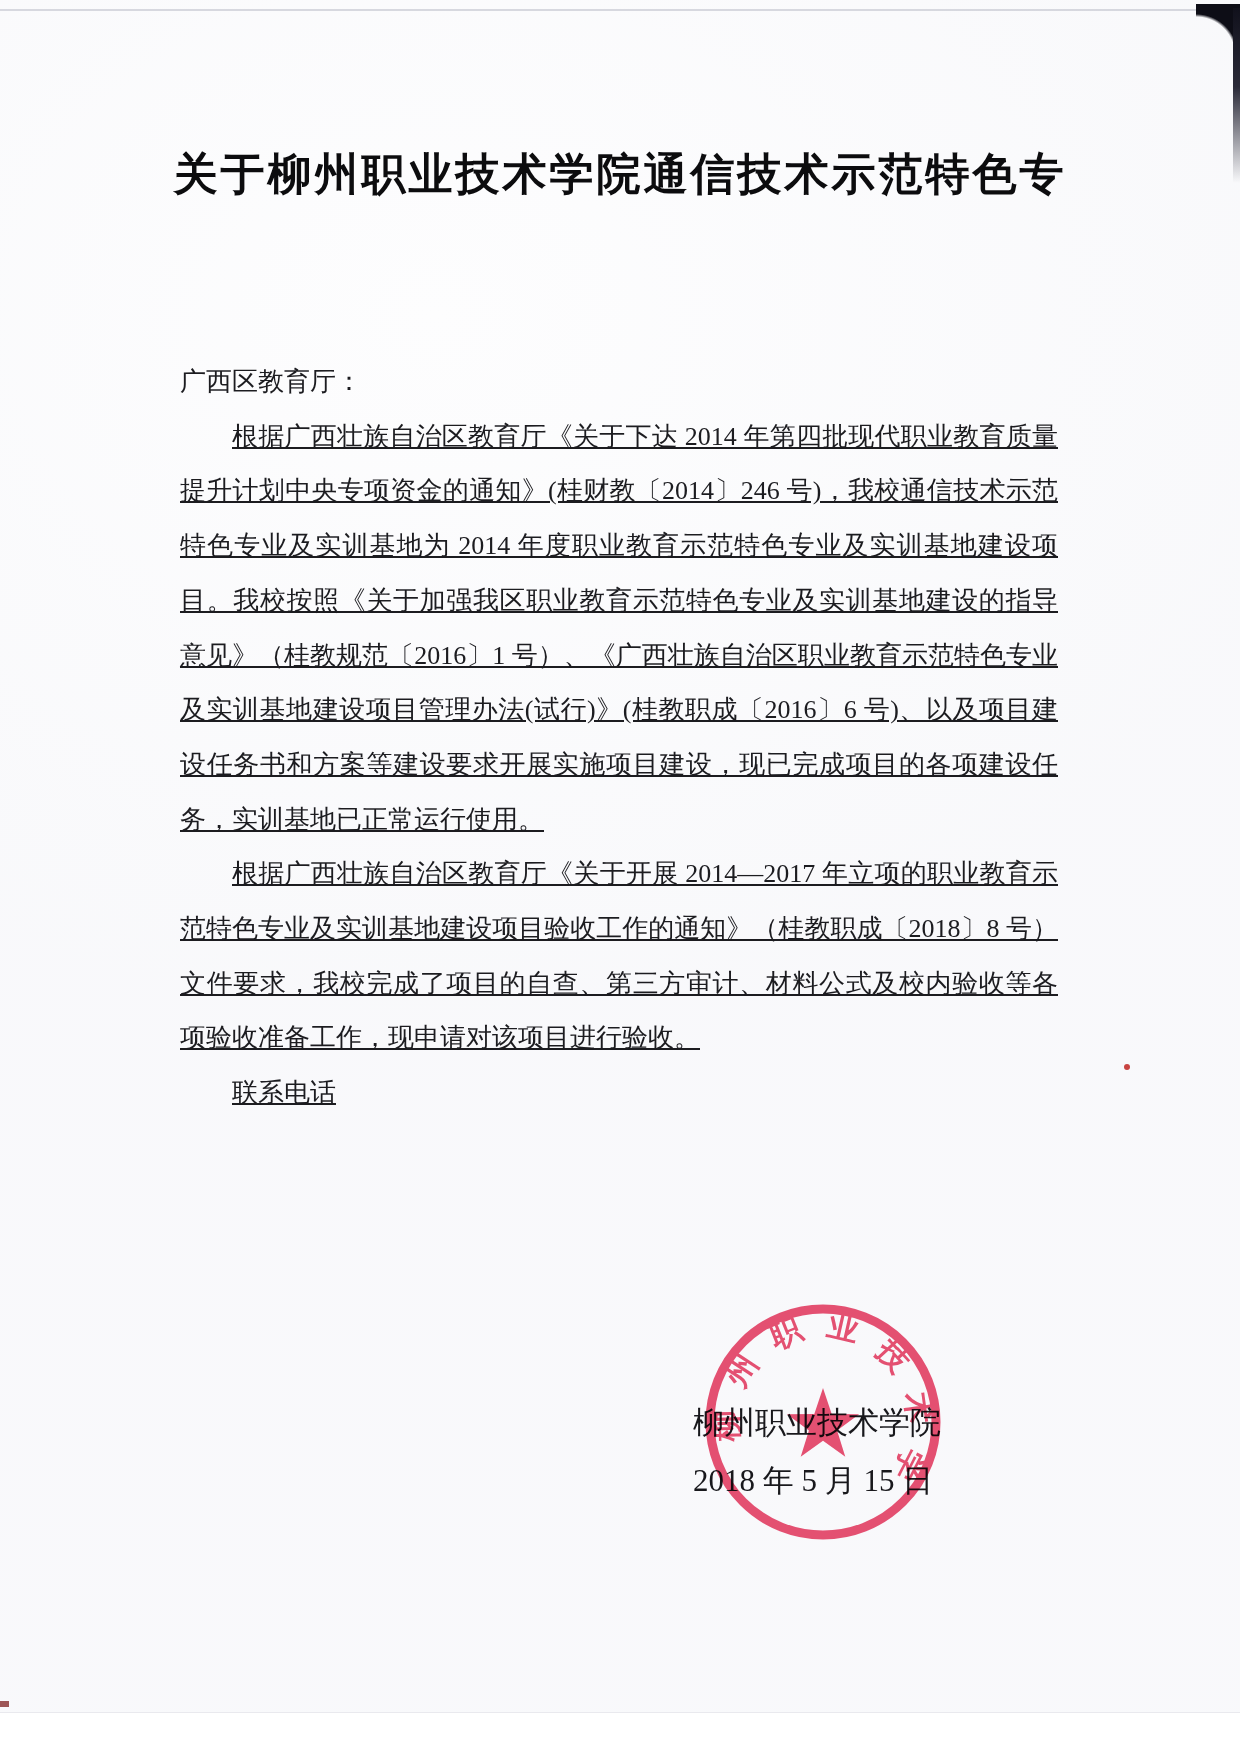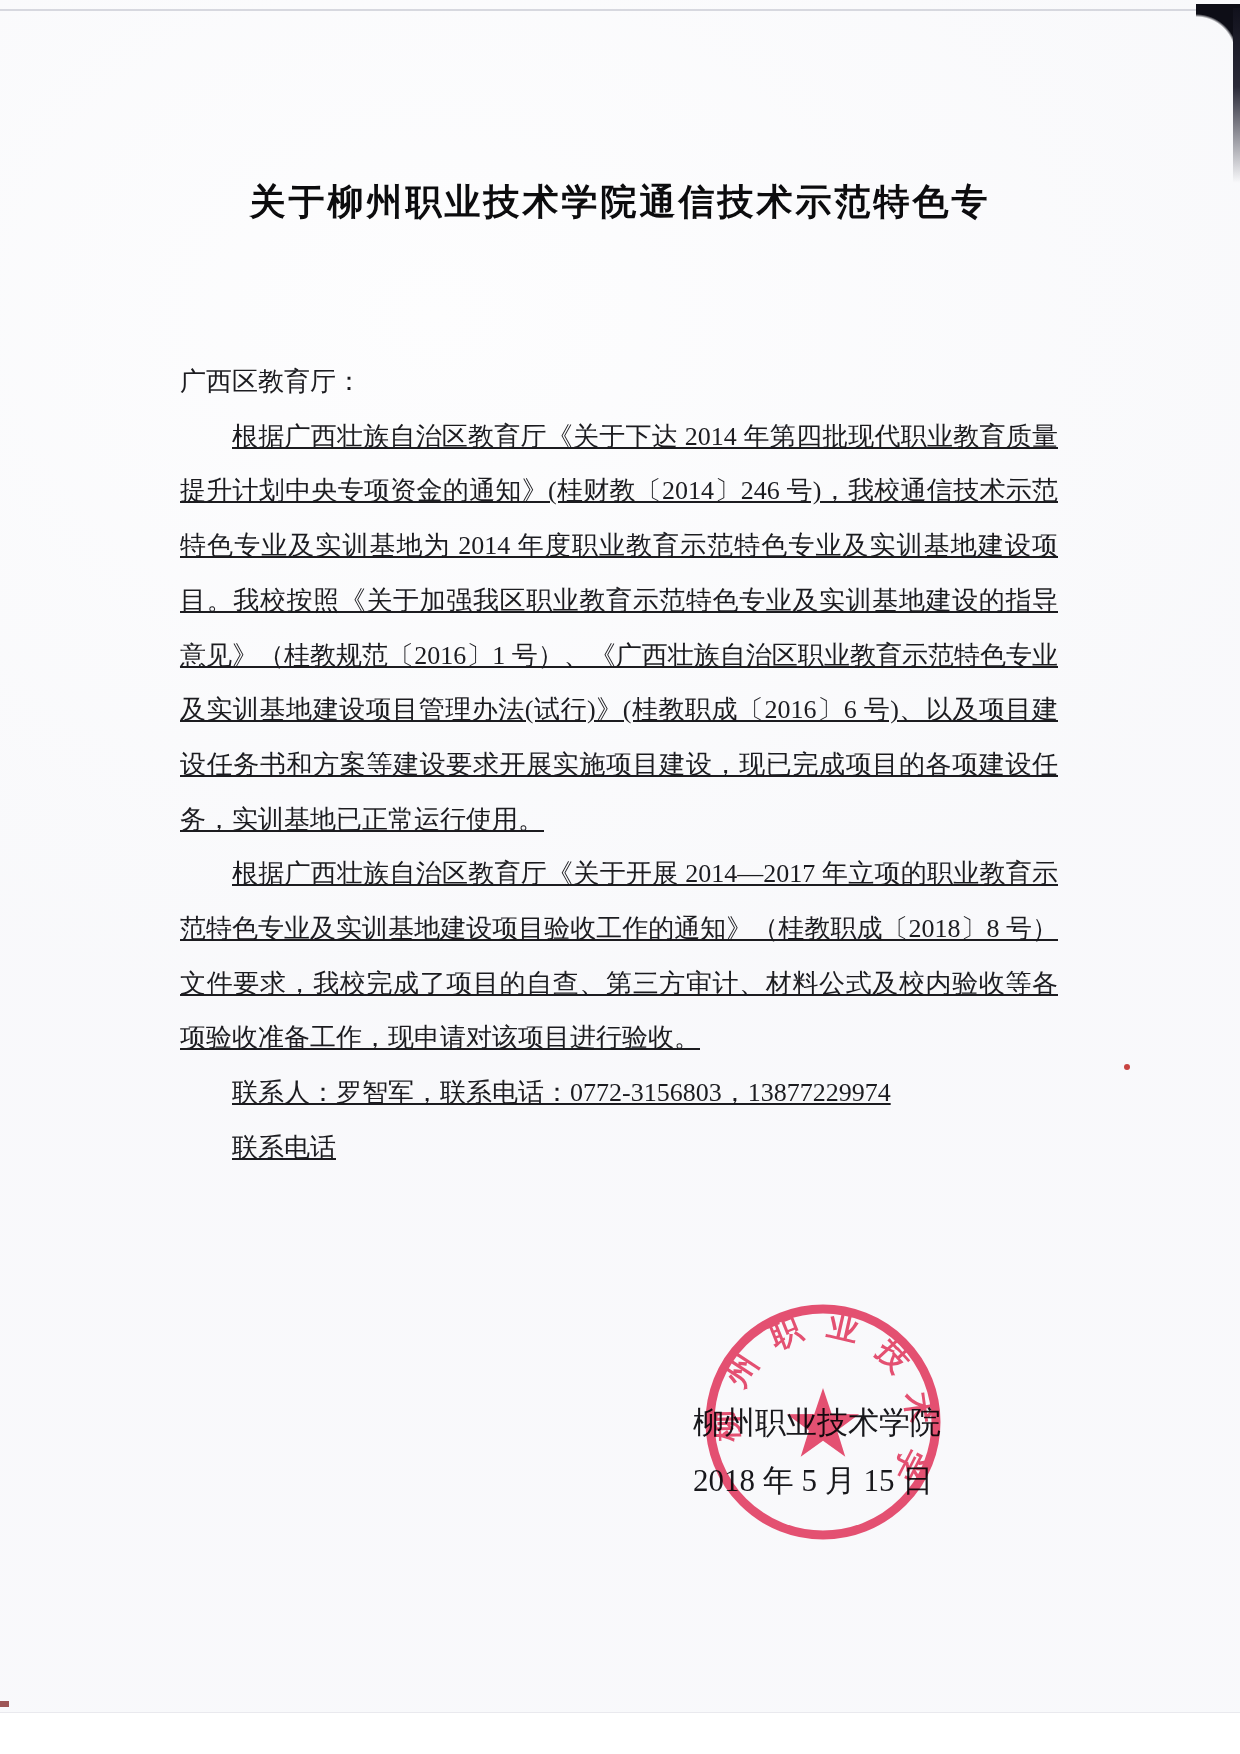--- a/index.html
+++ b/index.html
@@ -44,11 +44,11 @@
 
   
   .doc-title {
-    position: absolute; top: 166px; left: 0; width: 1240px;
+    position: absolute; top: 138px; left: 0; width: 1240px;
     text-align: center;
     font-family: "Liberation Sans", "DejaVu Sans", sans-serif;
     font-weight: 900;
-    font-size: 36px;
+    font-size: 44px;
     line-height: 71px;
     letter-spacing: 3px;
     color: #0c0c0e;

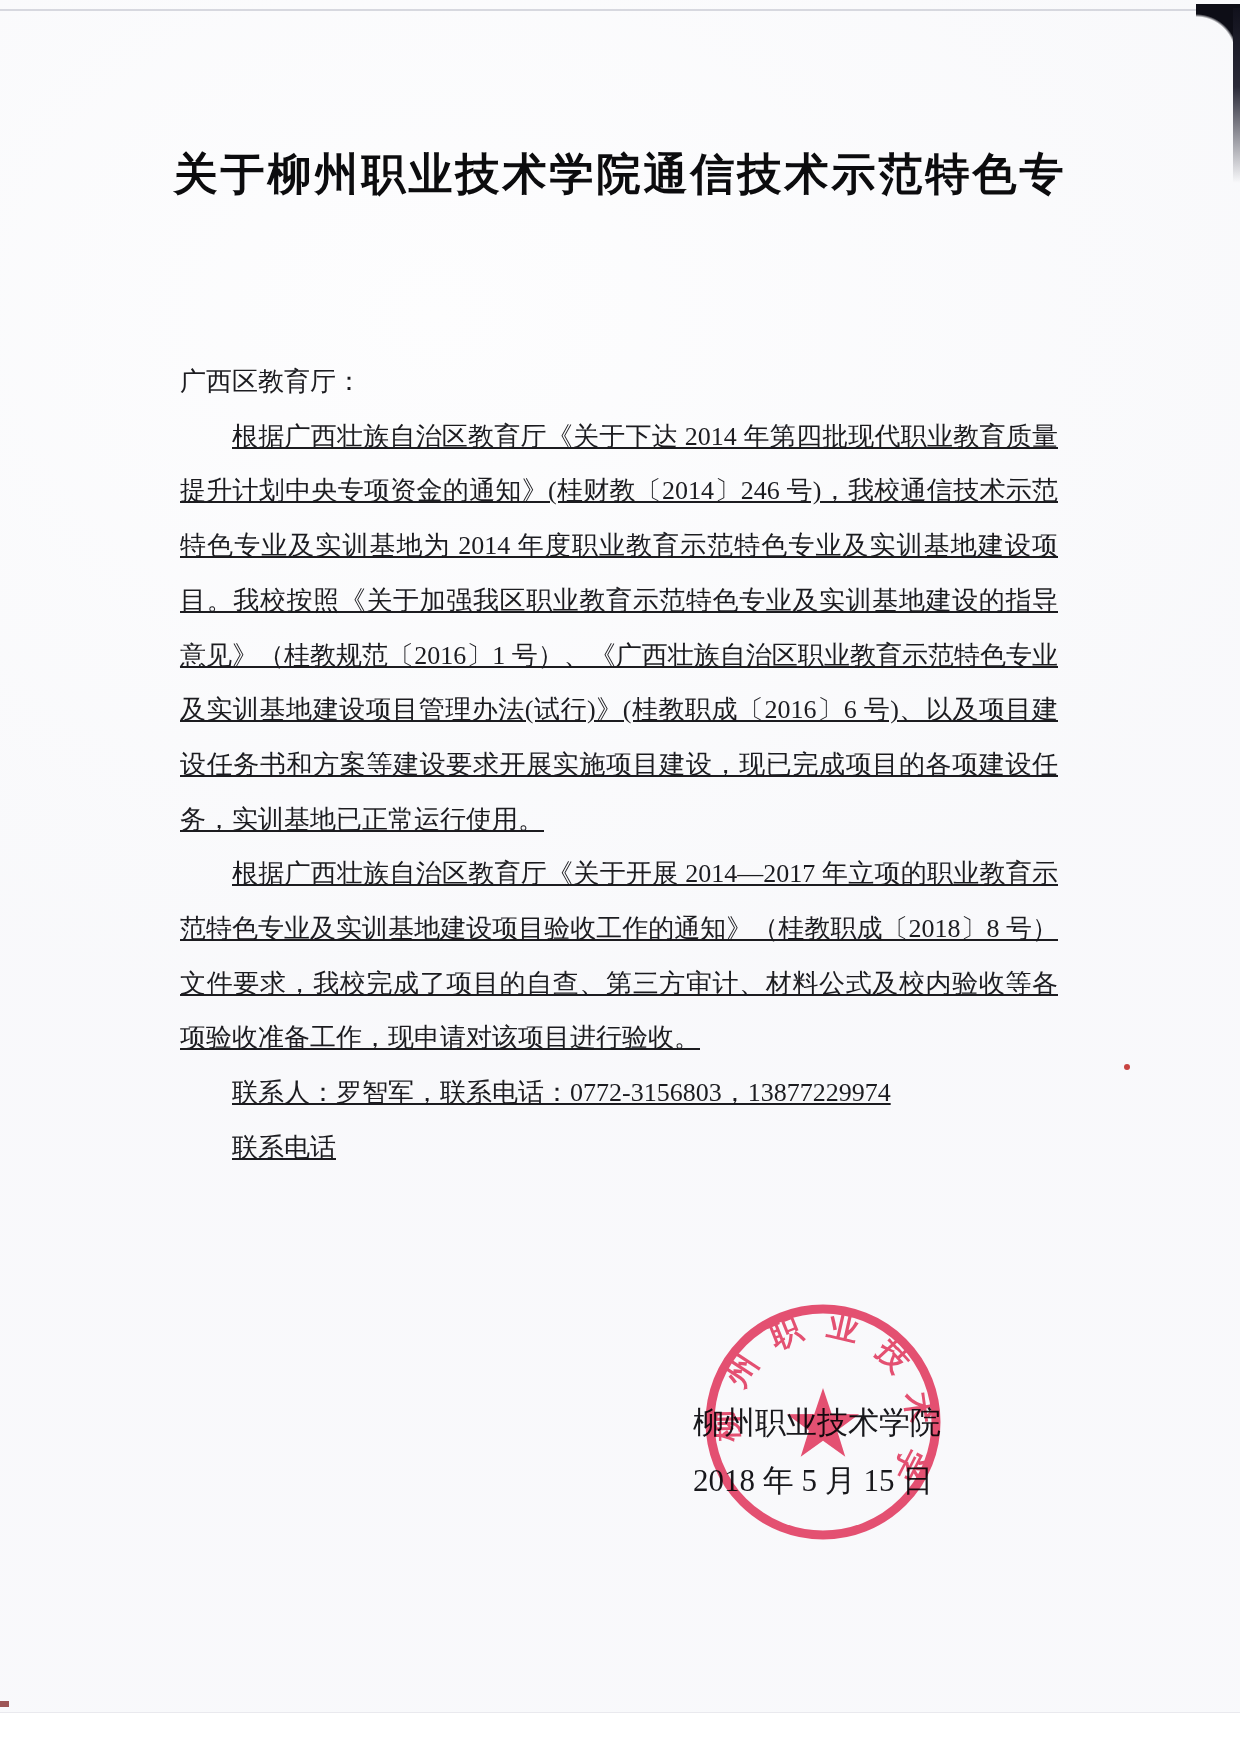--- a/index.html
+++ b/index.html
@@ -107,7 +107,6 @@
     <p>广西区教育厅：</p>
     <p class="indent">根据广西壮族自治区教育厅《关于下达 2014 年第四批现代职业教育质量提升计划中央专项资金的通知》(桂财教〔2014〕246 号)，我校通信技术示范特色专业及实训基地为 2014 年度职业教育示范特色专业及实训基地建设项目。我校按照《关于加强我区职业教育示范特色专业及实训基地建设的指导意见》（桂教规范〔2016〕1 号）、《广西壮族自治区职业教育示范特色专业及实训基地建设项目管理办法(试行)》(桂教职成〔2016〕6 号)、以及项目建设任务书和方案等建设要求开展实施项目建设，现已完成项目的各项建设任务，实训基地已正常运行使用。</p>
     <p class="indent">根据广西壮族自治区教育厅《关于开展 2014—2017 年立项的职业教育示范特色专业及实训基地建设项目验收工作的通知》（桂教职成〔2018〕8 号）文件要求，我校完成了项目的自查、第三方审计、材料公式及校内验收等各项验收准备工作，现申请对该项目进行验收。</p>
-    <p class="indent">联系人：罗智军，联系电话：0772-3156803，13877229974</p>
     <p class="indent">联系电话</p>
   </div>
 

